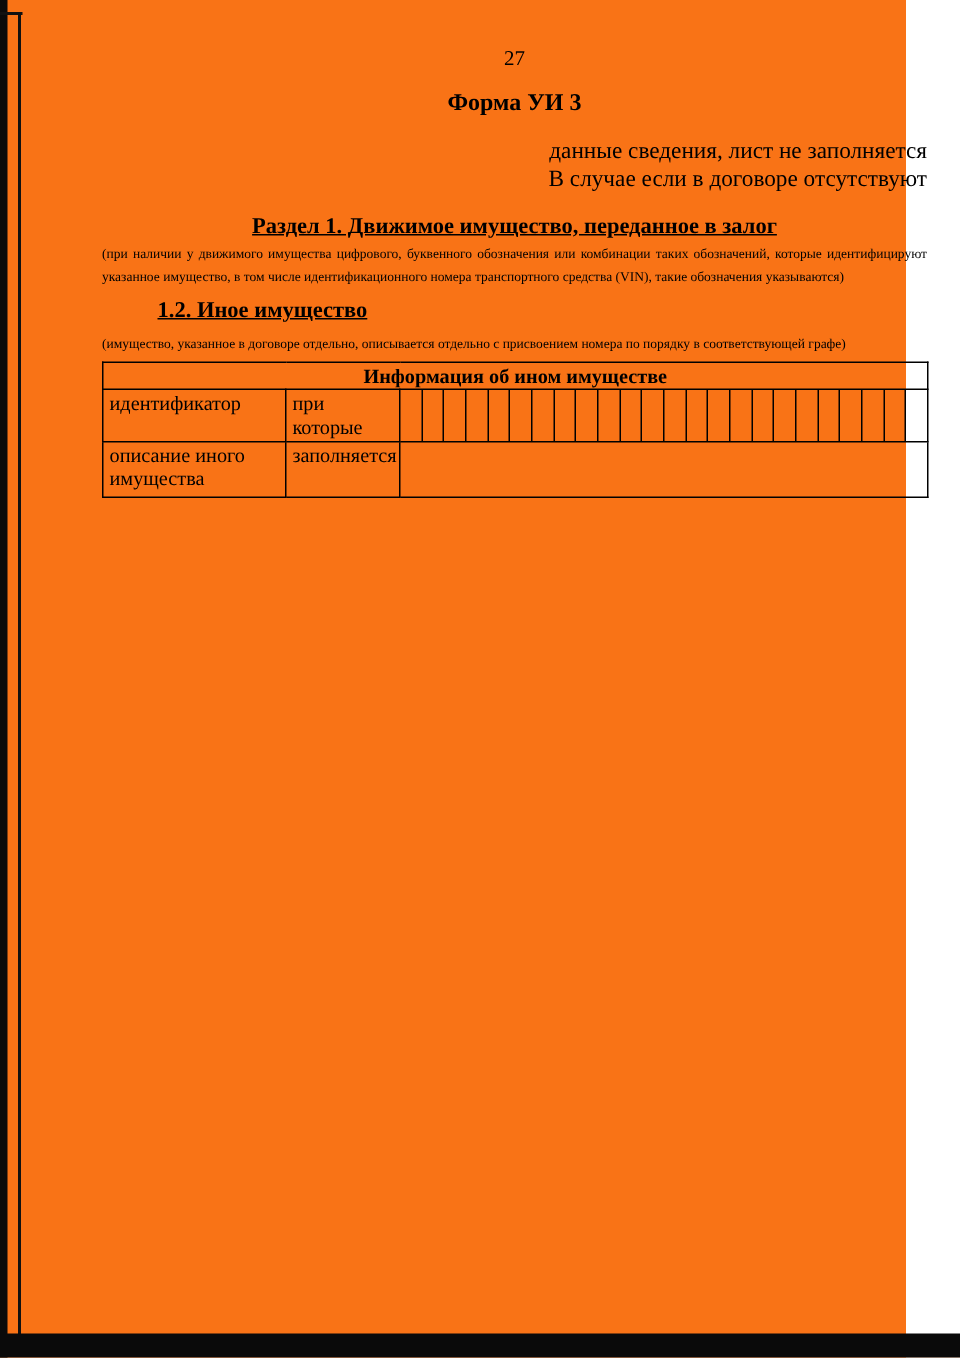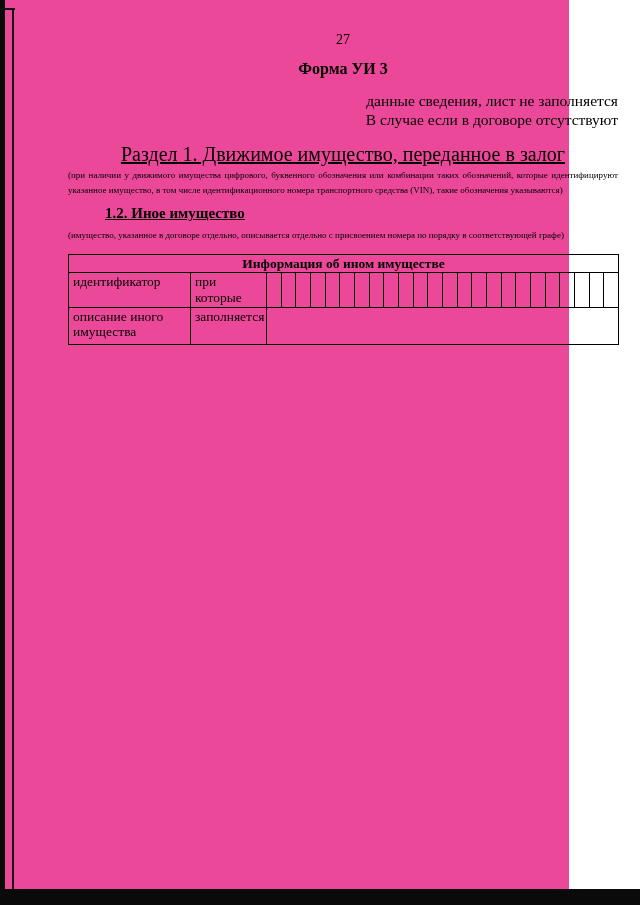--- a/index.html
+++ b/index.html
@@ -12,9 +12,8 @@
   }
   .page {
     position: relative;
-    width: 560px; height: 905px;
-    background: #ec4899;
-    padding-left: 9px;
+    width: 604px; height: 905px;
+    background: #f97316;
   }
   
   .scan-left-strip {

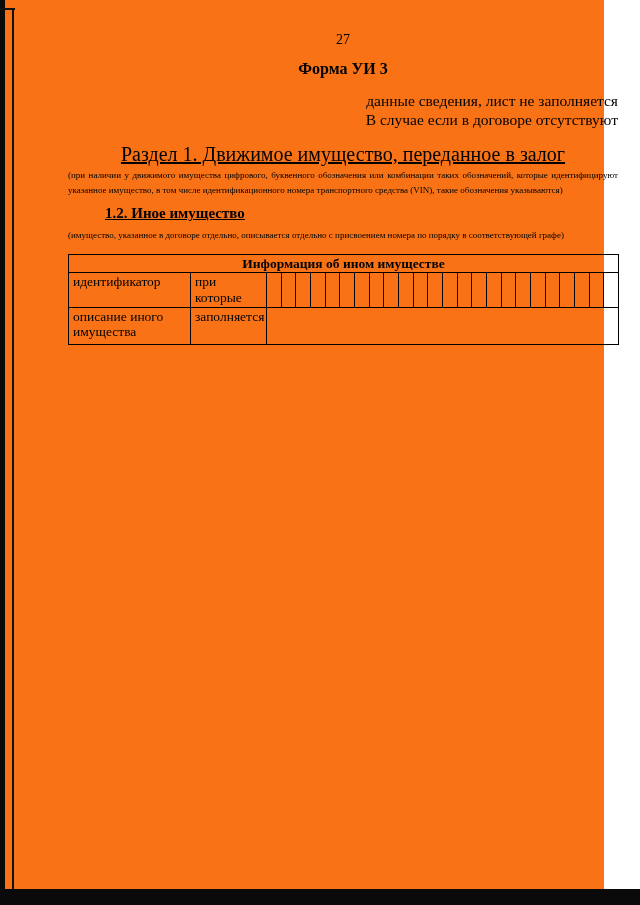--- a/index.html
+++ b/index.html
@@ -58,8 +58,8 @@
   .section-title {
     margin-top: 13px;
     text-align: center;
-    font-weight: normal;
-    font-size: 20px;
+    font-weight: bold;
+    font-size: 15px;
     text-decoration: underline;
   }
   .fine-print {

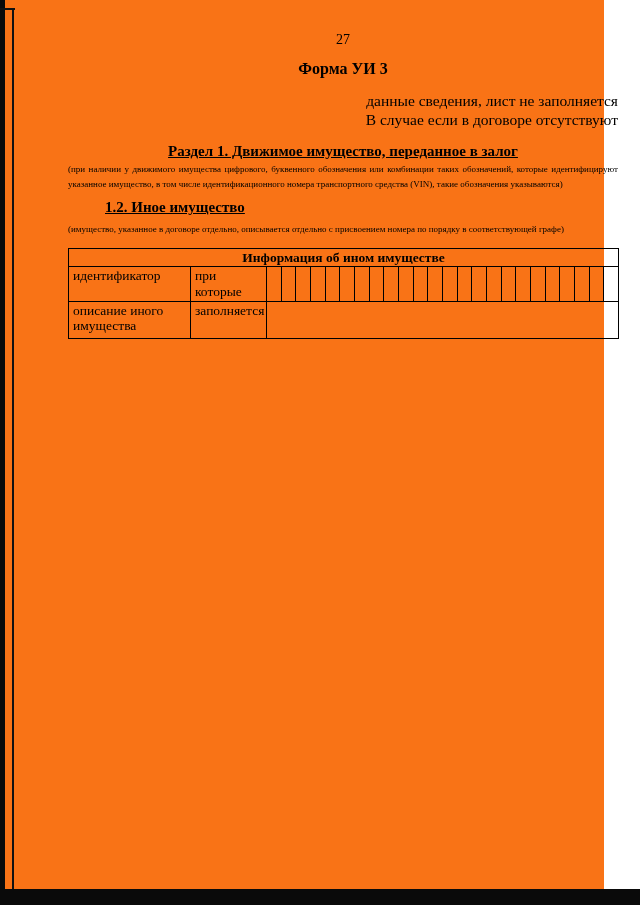--- a/index.html
+++ b/index.html
@@ -82,7 +82,7 @@
     line-height: 1.3;
   }
   table.form-table {
-    margin-top: 12px;
+    margin-top: 5px;
     border-collapse: collapse;
     width: 550px;
     table-layout: fixed;

